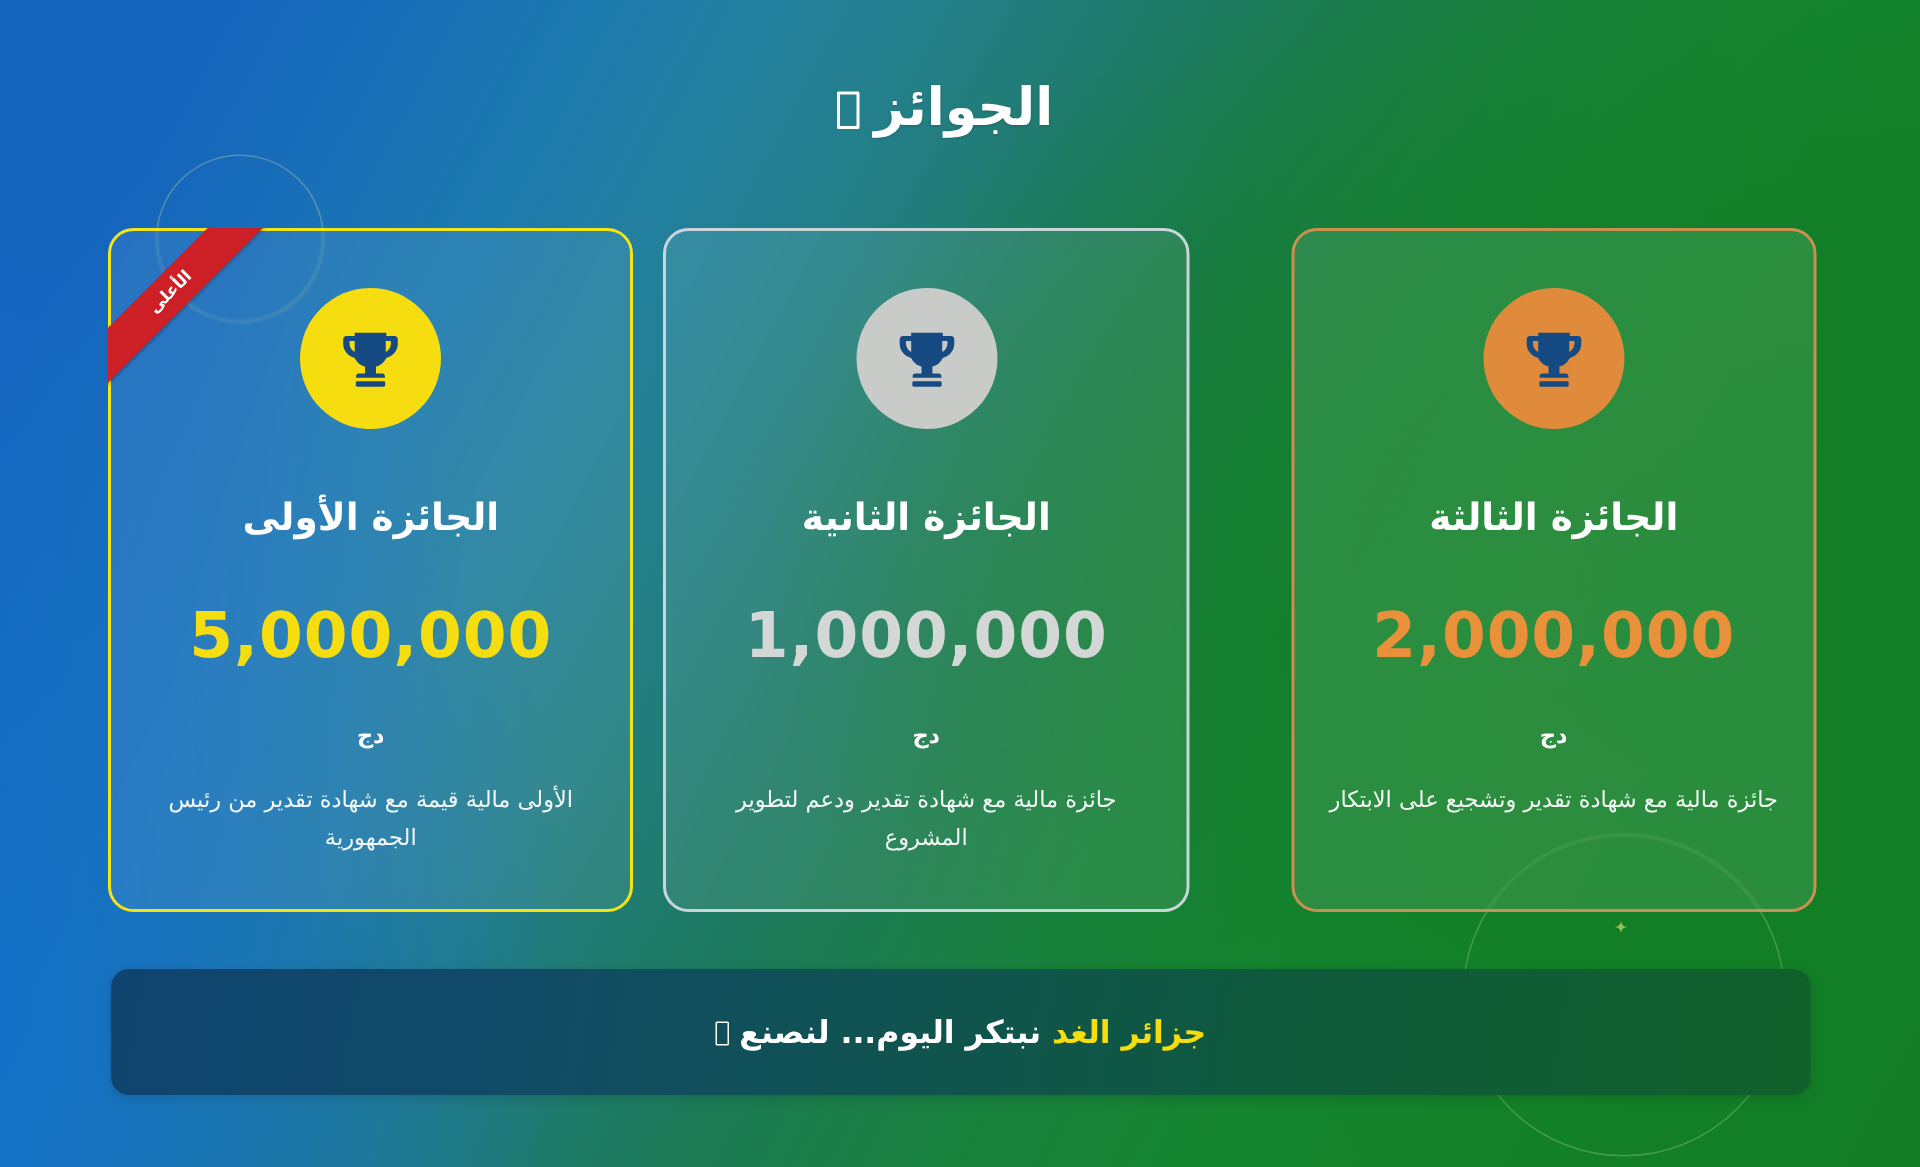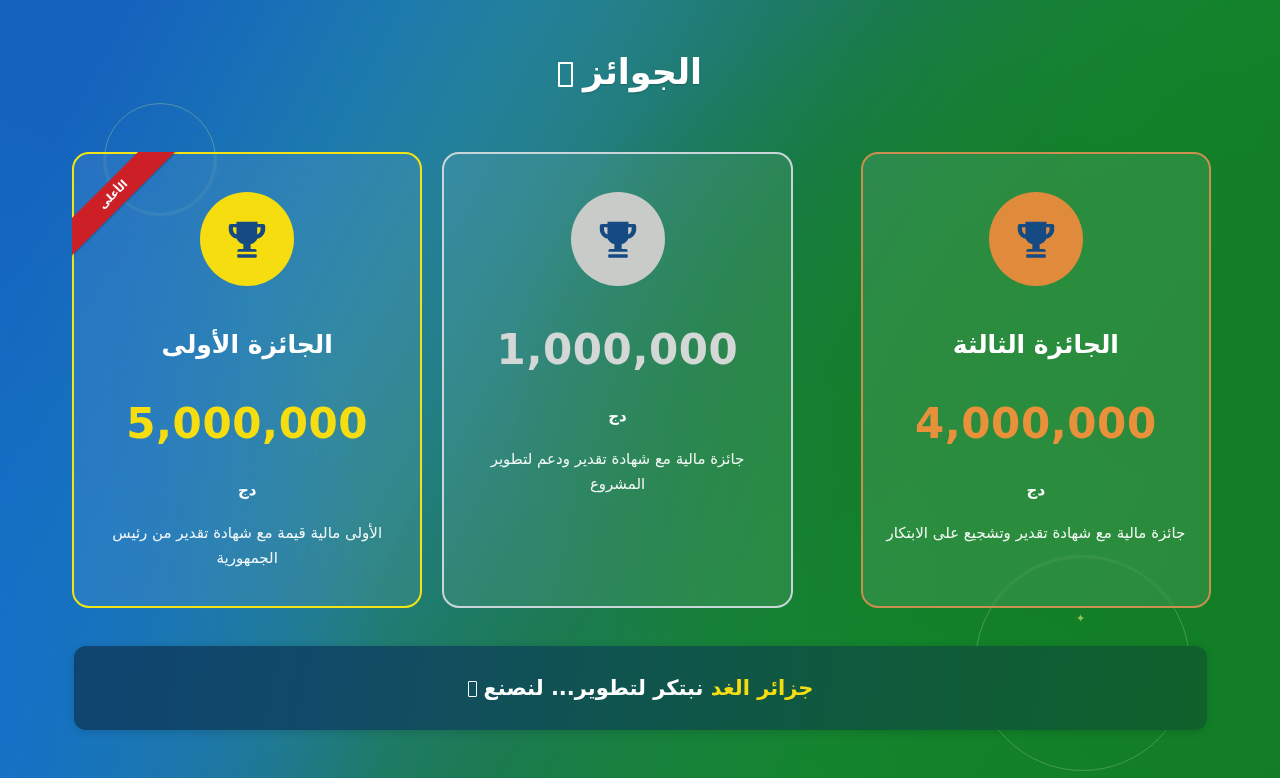--- a/index.html
+++ b/index.html
@@ -283,6 +283,7 @@
           <rect x="6.9" y="19.9" width="10.2" height="1.9" rx="0.5" fill="#164a82"></rect>
         </svg>
       </div>
+      <div class="card-title">الجائزة الثانية</div>
       <div class="card-amount amt-silver">1,000,000</div>
       <div class="card-currency">دج</div>
       <div class="card-desc">جائزة مالية مع شهادة تقدير ودعم لتطوير المشروع</div>

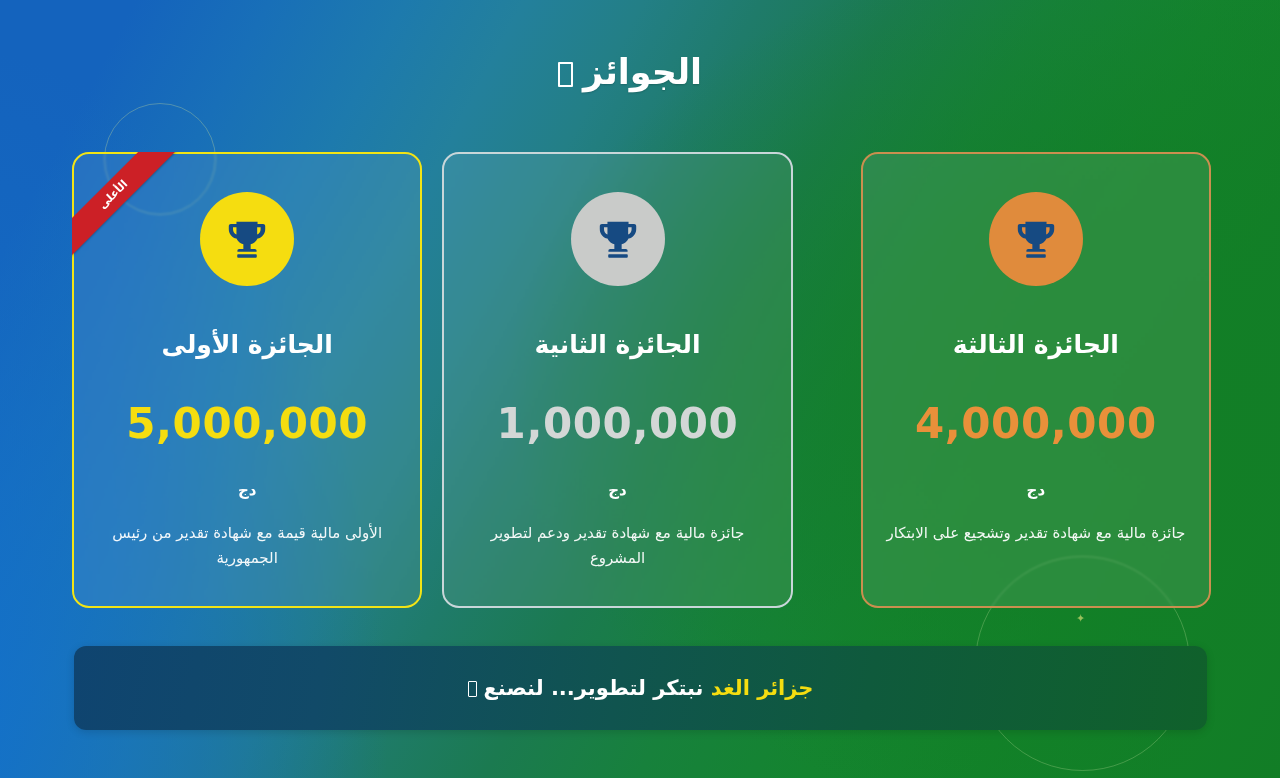--- a/index.html
+++ b/index.html
@@ -271,7 +271,7 @@
         </svg>
       </div>
       <div class="card-title">الجائزة الثالثة</div>
-      <div class="card-amount amt-bronze">4,000,000</div>
+      <div class="card-amount amt-bronze">2,000,000</div>
       <div class="card-currency">دج</div>
       <div class="card-desc">جائزة مالية مع شهادة تقدير وتشجيع على الابتكار</div>
     </div>

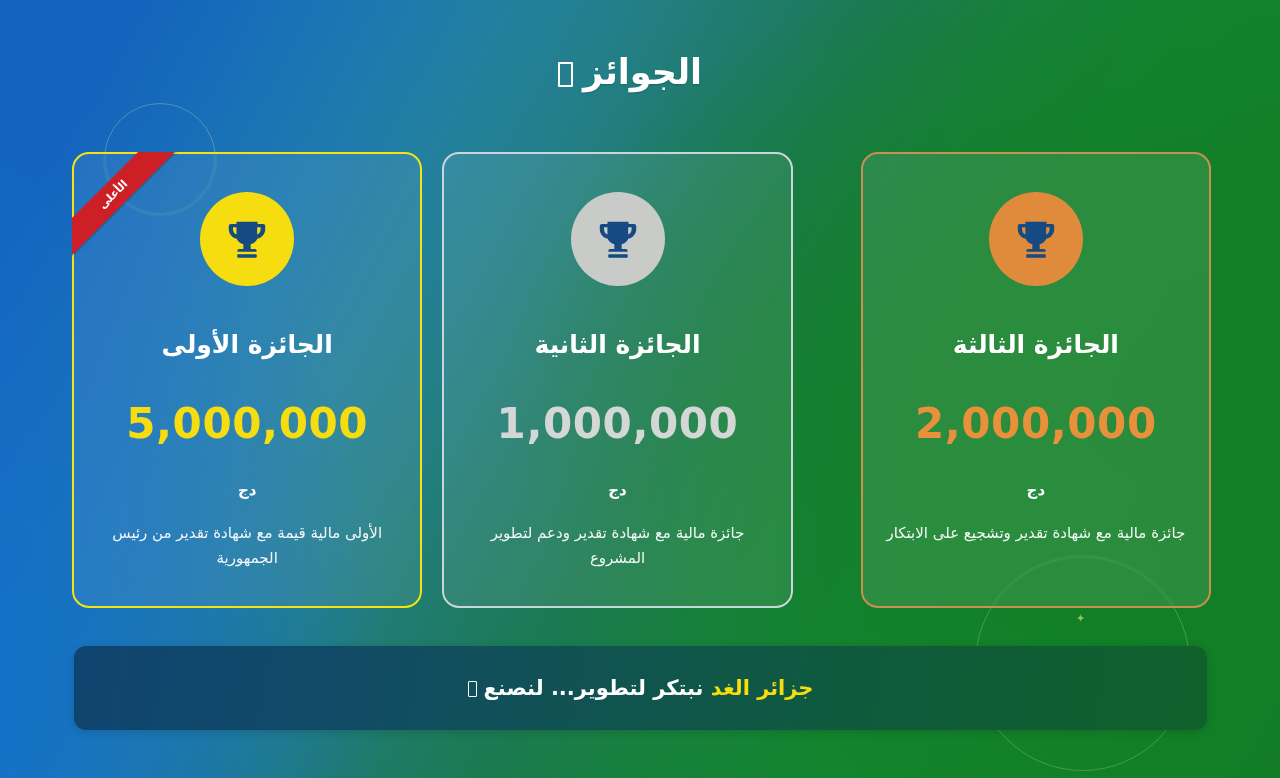--- a/index.html
+++ b/index.html
@@ -309,7 +309,7 @@
 
   <div class="banner">
     <div class="banner-text"><span class="banner-accent">جزائر الغد</span>
-      <span>نبتكر لتطوير... لنصنع</span><span class="tofu-sm"></span></div>
+      <span>نبتكر اليوم... لنصنع</span><span class="tofu-sm"></span></div>
   </div>
 
 </div>

